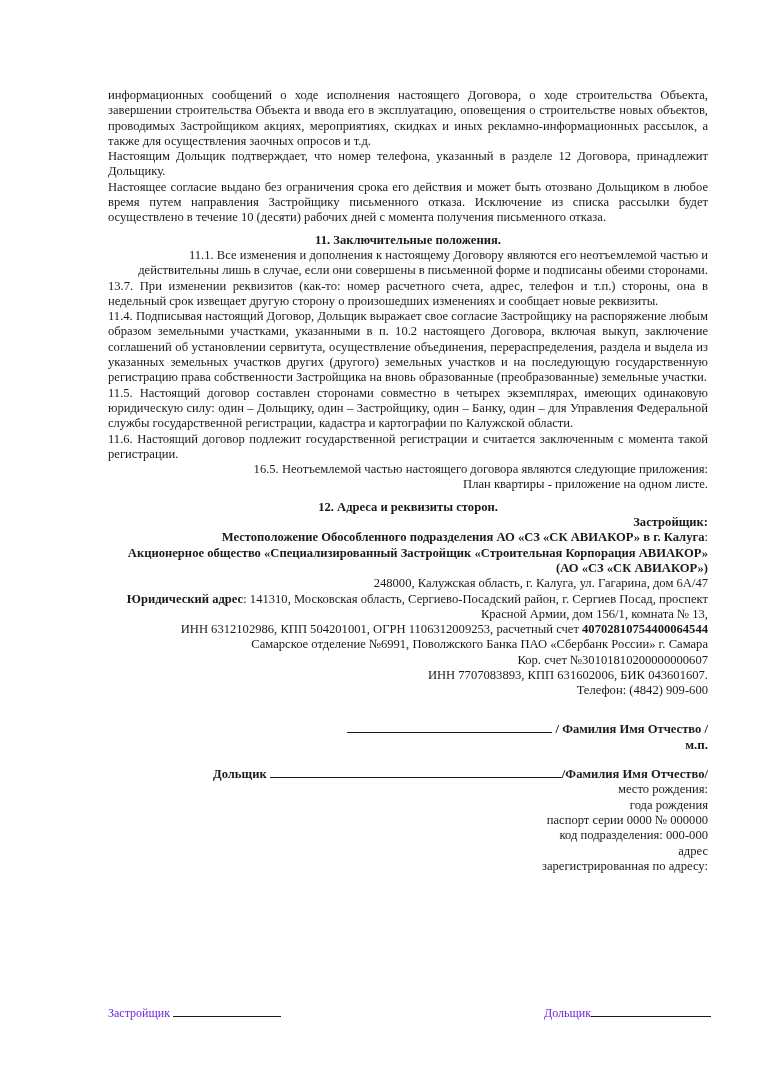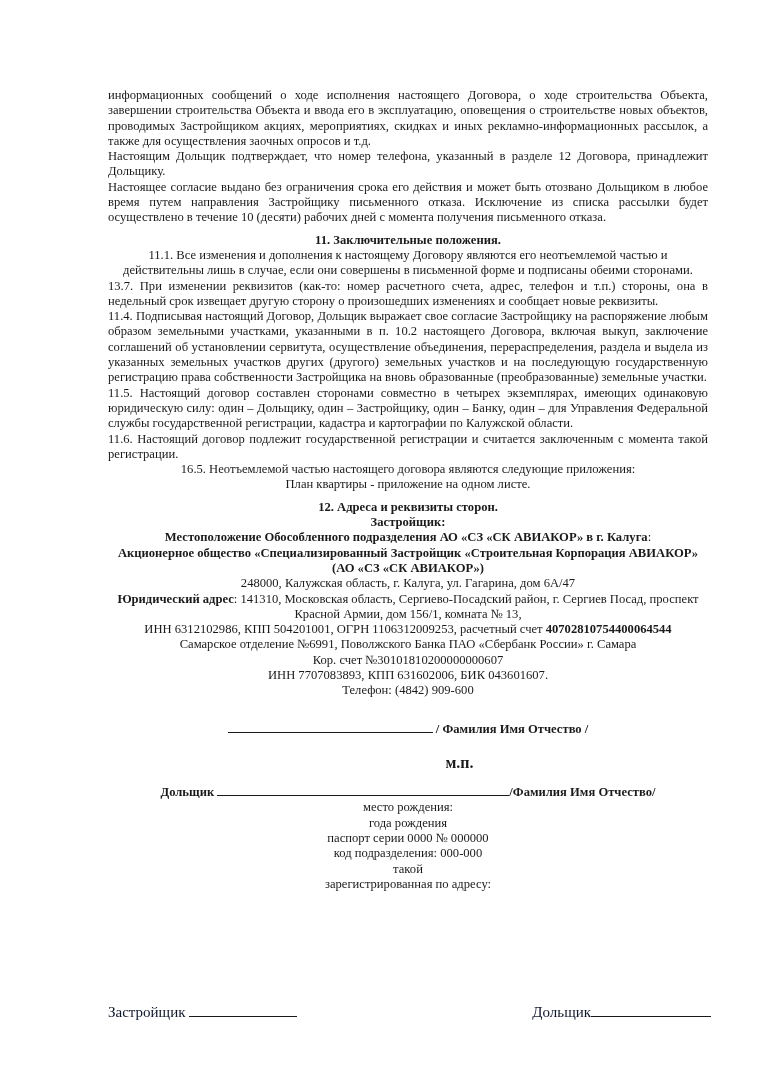--- a/index.html
+++ b/index.html
@@ -10,7 +10,7 @@
     font-size: 12.6px; line-height: 15.3px; color: #1a1a1a;
   }
   .p { margin: 0; text-align: justify; }
-  .p.left { text-align: center; }
+  .p.left { text-align: right; }
   .heading { text-align: center; font-weight: bold; margin: 7px 0 0 0; }
   .b { font-weight: bold; }
   .gap-s { height: 14px; }

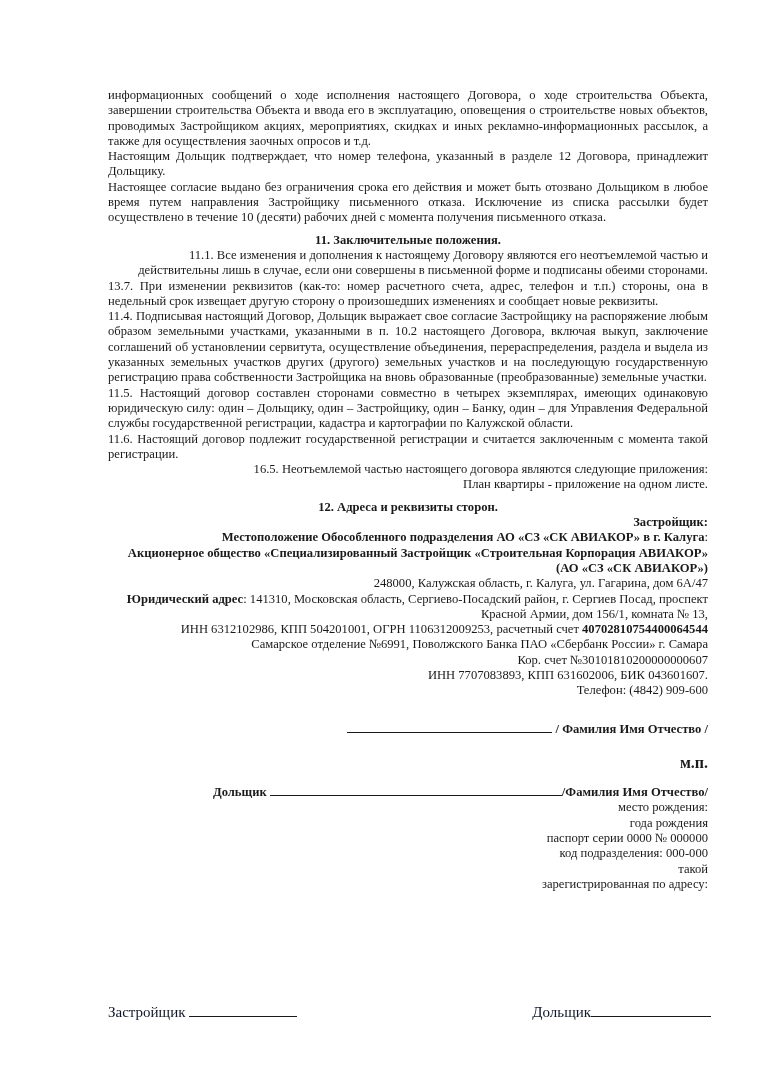--- a/index.html
+++ b/index.html
@@ -16,7 +16,7 @@
   .gap-s { height: 14px; }
   .gap-m { height: 22px; }
   .sig-line { display: inline-block; border-bottom: 1px solid #1a1a1a; height: 11px; vertical-align: baseline; }
-  .mp { font-weight: bold; font-size: 16px; padding-left: 103px; margin-top: 18px; }
+  .mp { font-weight: bold; font-size: 13px; padding-left: 103px; margin-top: 0; }
   .bottom-row {
     position: absolute; left: 108px; top: 1005px; width: 603px;
     font-family: "Liberation Serif", "DejaVu Serif", serif;

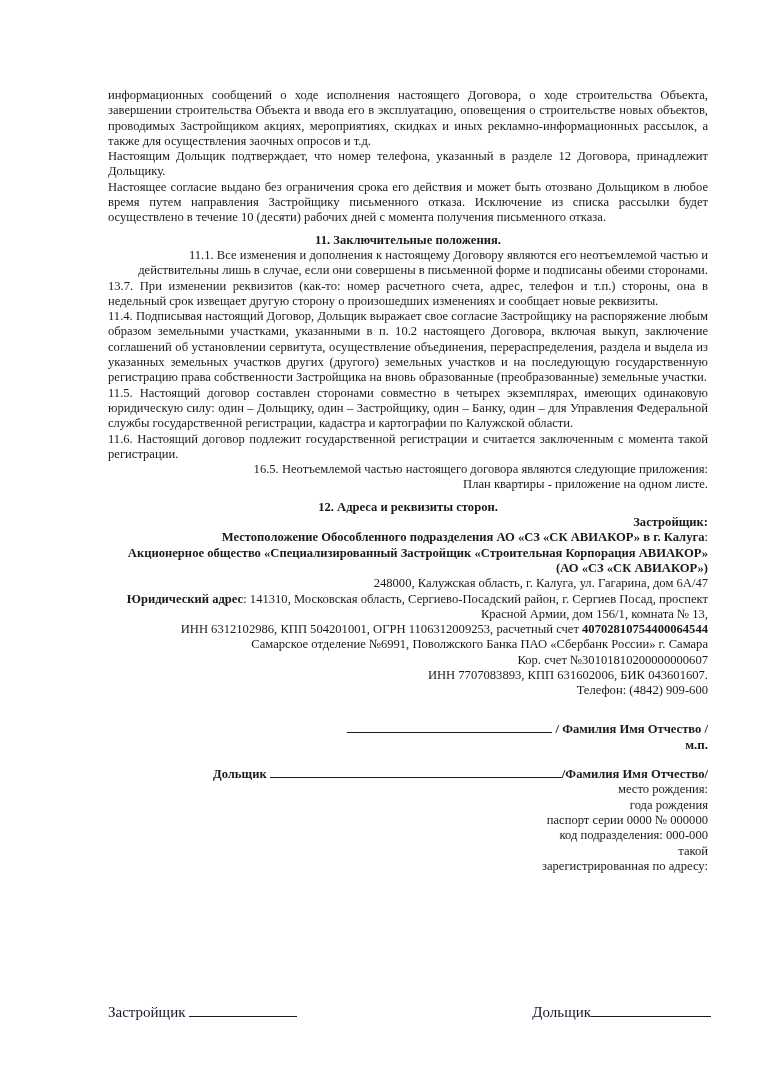--- a/index.html
+++ b/index.html
@@ -64,7 +64,7 @@
   <p class="p left">года рождения</p>
   <p class="p left">паспорт серии 0000 № 000000</p>
   <p class="p left">код подразделения: 000-000</p>
-  <p class="p left">такой</p>
+  <p class="p left">адрес</p>
   <p class="p left">зарегистрированная по адресу:</p>
 </div>
 

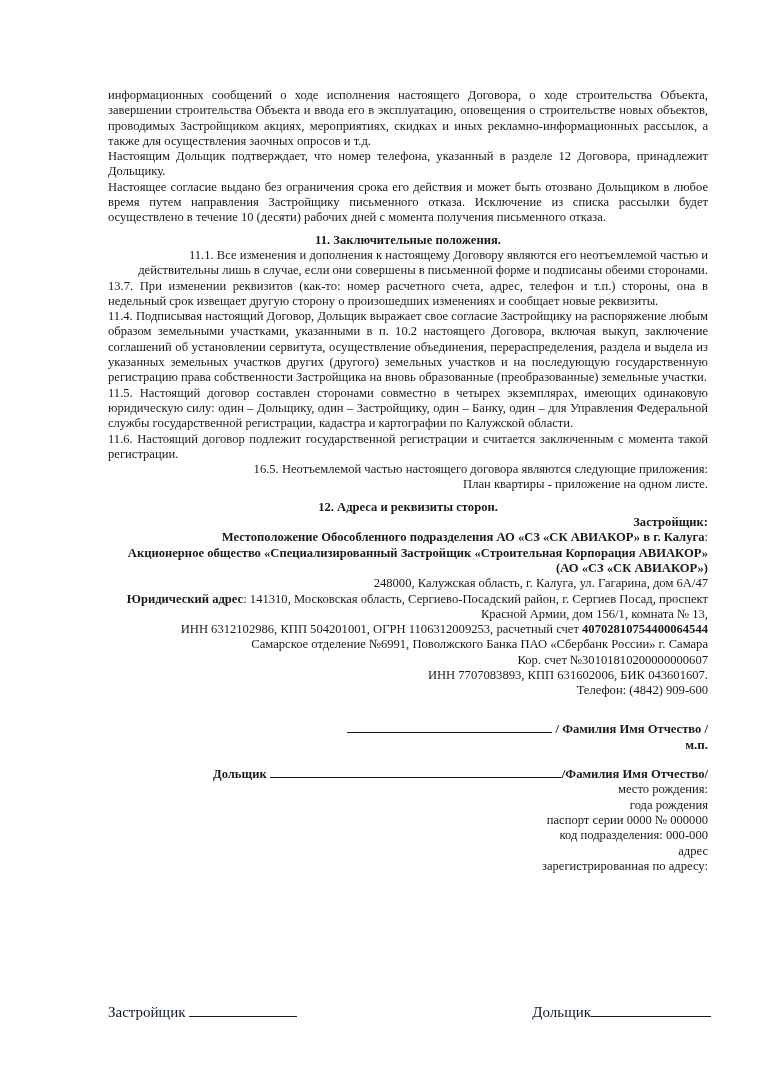--- a/index.html
+++ b/index.html
@@ -20,7 +20,7 @@
   .bottom-row {
     position: absolute; left: 108px; top: 1005px; width: 603px;
     font-family: "Liberation Serif", "DejaVu Serif", serif;
-    font-size: 15px; line-height: 15px; color: #0f172a;
+    font-size: 12px; line-height: 15px; color: #6d28d9;
     display: flex; justify-content: space-between;
   }
 </style>

